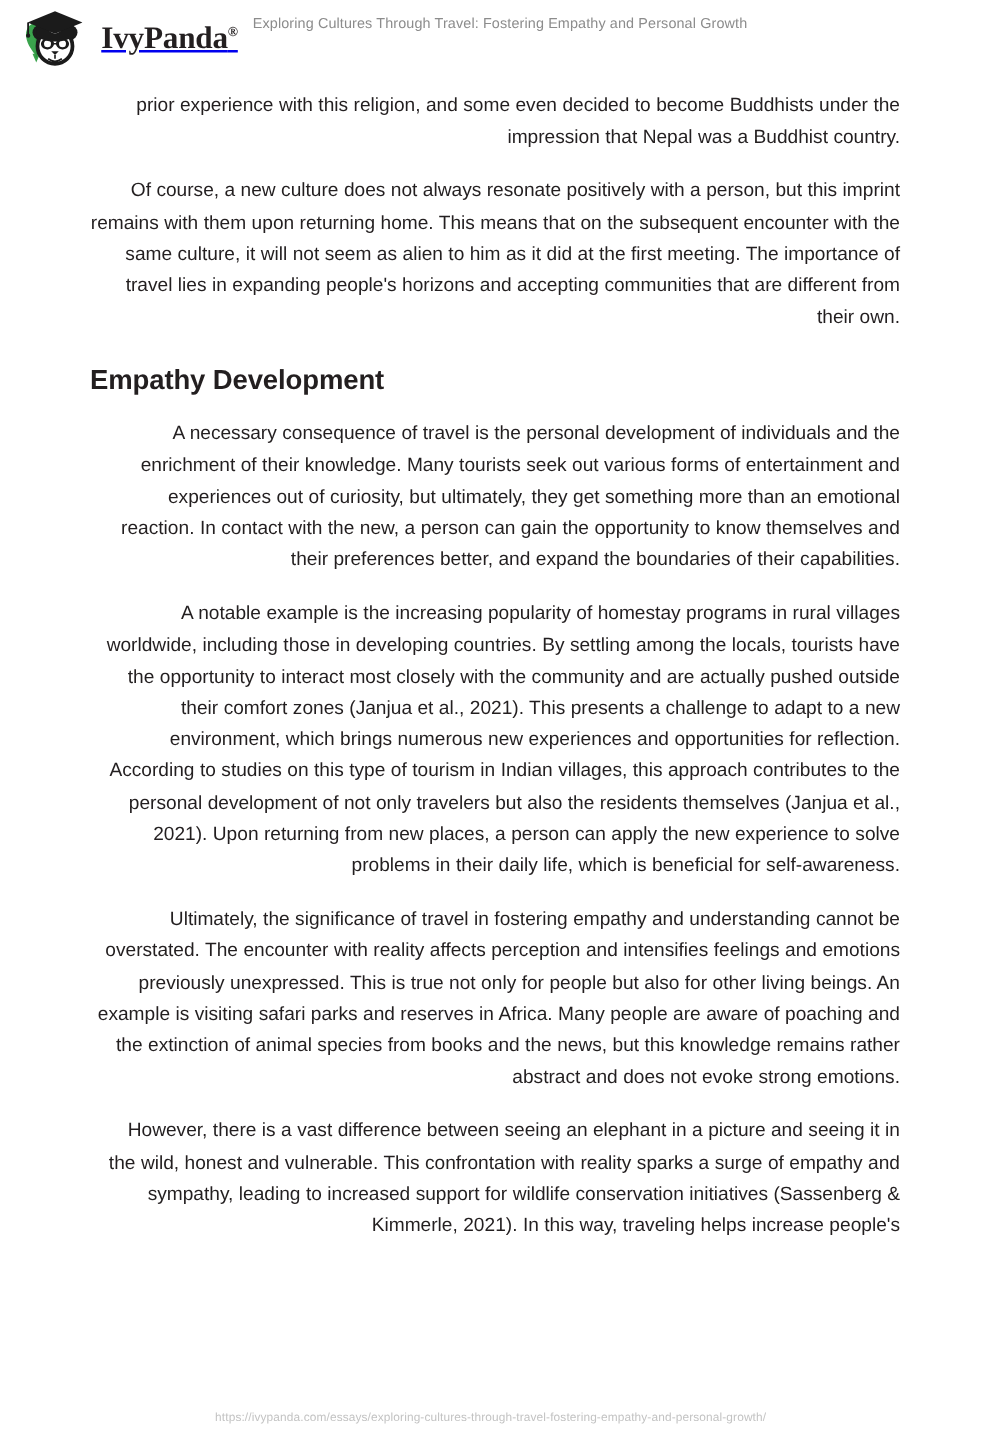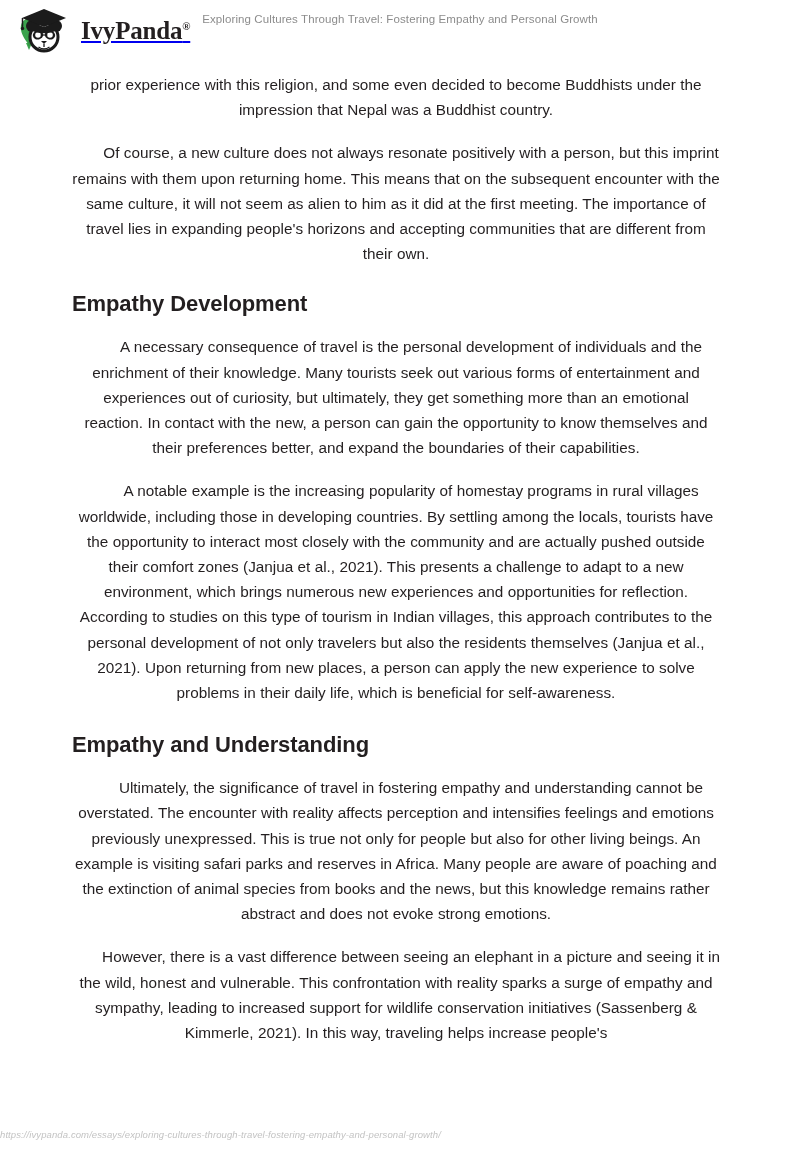--- a/index.html
+++ b/index.html
@@ -78,7 +78,7 @@
     color: #231f20;
     margin: 0 0 18px 0;
     text-indent: 30px;
-    text-align: center;
+    text-align: right;
     word-spacing: 0.1px;
   }
   .para.no-indent {

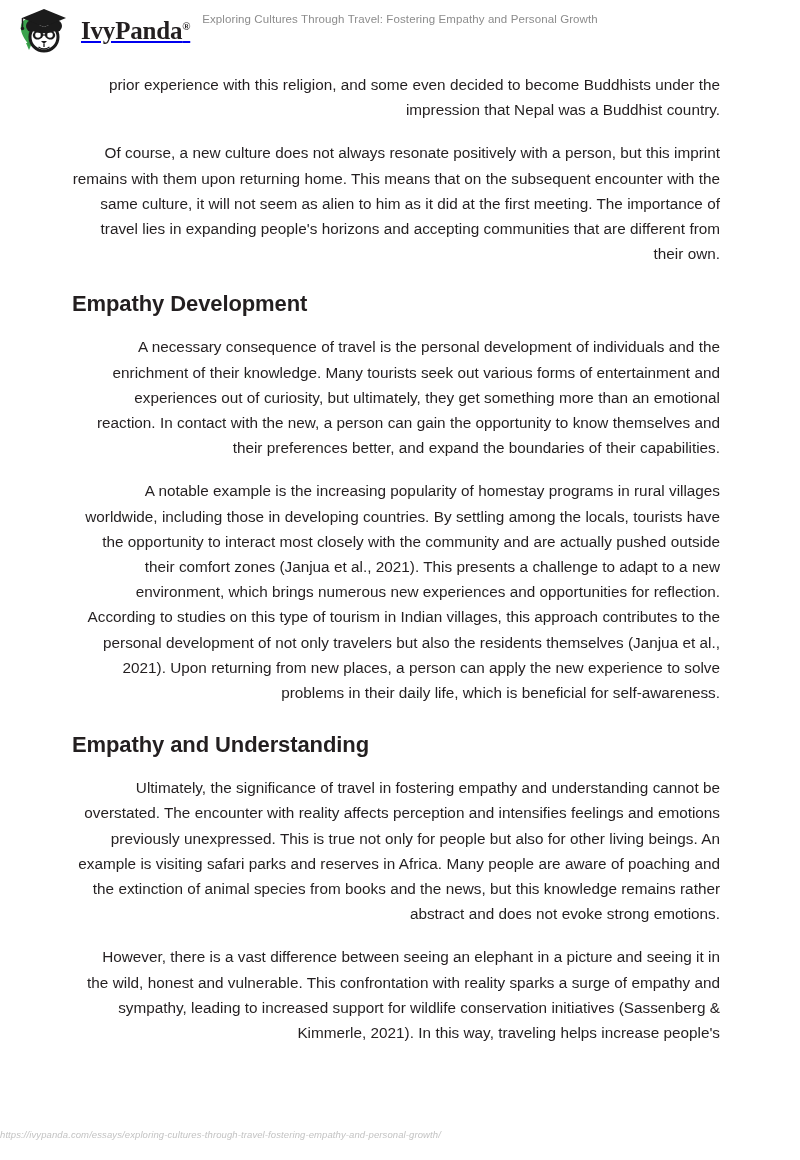--- a/index.html
+++ b/index.html
@@ -167,7 +167,6 @@
     <h2 class="section-heading first">Empathy Development</h2>
     <p class="para">A necessary consequence of travel is the personal development of individuals and the enrichment of their knowledge. Many tourists seek out various forms of entertainment and experiences out of curiosity, but ultimately, they get something more than an emotional reaction. In contact with the new, a person can gain the opportunity to know themselves and their preferences better, and expand the boundaries of their capabilities.</p>
     <p class="para">A notable example is the increasing popularity of homestay programs in rural villages worldwide, including those in developing countries. By settling among the locals, tourists have the opportunity to interact most closely with the community and are actually pushed outside their comfort zones (Janjua et al., 2021). This presents a challenge to adapt to a new environment, which brings numerous new experiences and opportunities for reflection. According to studies on this type of tourism in Indian villages, this approach contributes to the personal development of not only travelers but also the residents themselves (Janjua et al., 2021). Upon returning from new places, a person can apply the new experience to solve problems in their daily life, which is beneficial for self-awareness.</p>
-    <h2 class="section-heading">Empathy and Understanding</h2>
     <p class="para">Ultimately, the significance of travel in fostering empathy and understanding cannot be overstated. The encounter with reality affects perception and intensifies feelings and emotions previously unexpressed. This is true not only for people but also for other living beings. An example is visiting safari parks and reserves in Africa. Many people are aware of poaching and the extinction of animal species from books and the news, but this knowledge remains rather abstract and does not evoke strong emotions.</p>
     <p class="para">However, there is a vast difference between seeing an elephant in a picture and seeing it in the wild, honest and vulnerable. This confrontation with reality sparks a surge of empathy and sympathy, leading to increased support for wildlife conservation initiatives (Sassenberg &amp; Kimmerle, 2021). In this way, traveling helps increase people's</p>
   </div>

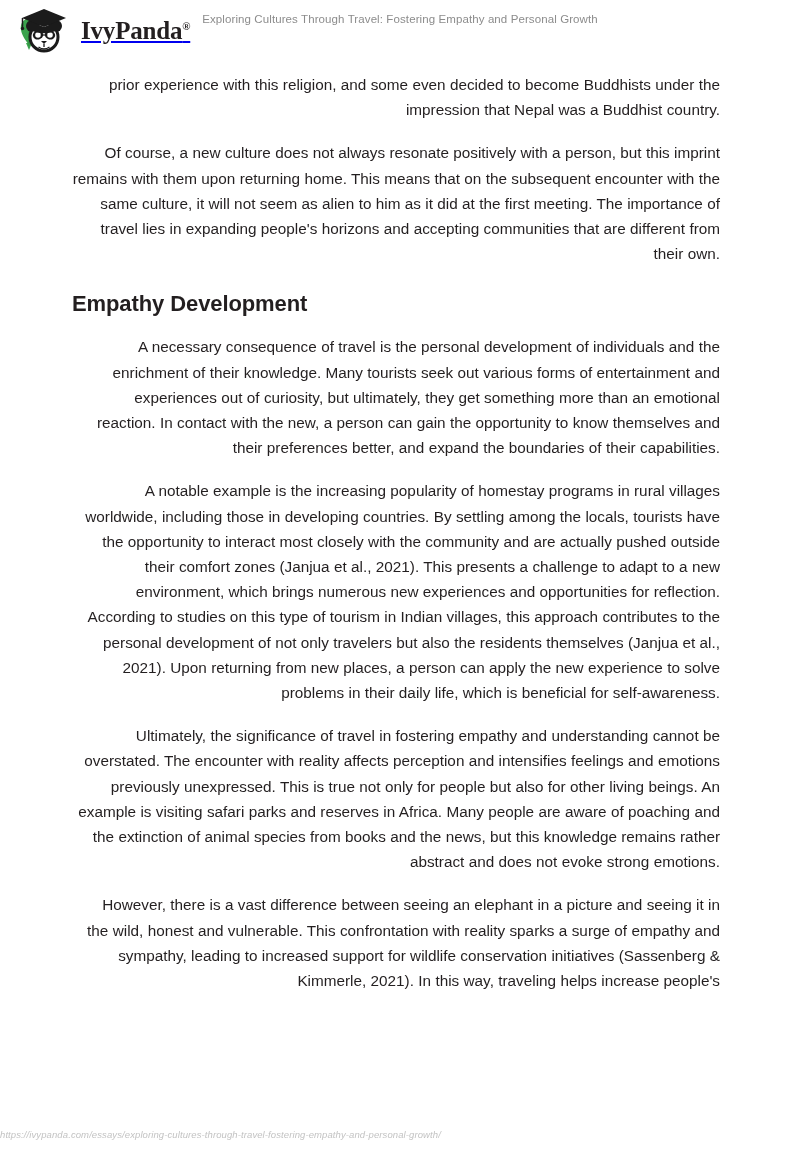--- a/index.html
+++ b/index.html
@@ -102,7 +102,7 @@
     left: 0;
     bottom: 18px;
     width: 785px;
-    font-style: italic;
+    text-align: center;
   }
   .footer-url {
     font-size: 9.5px;

